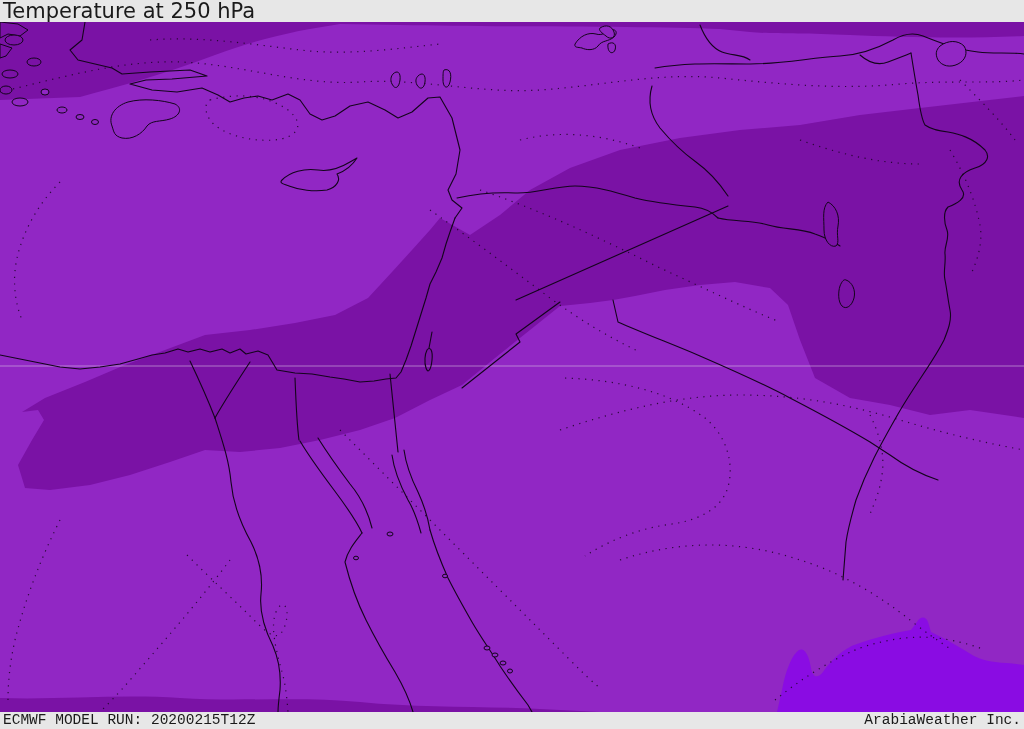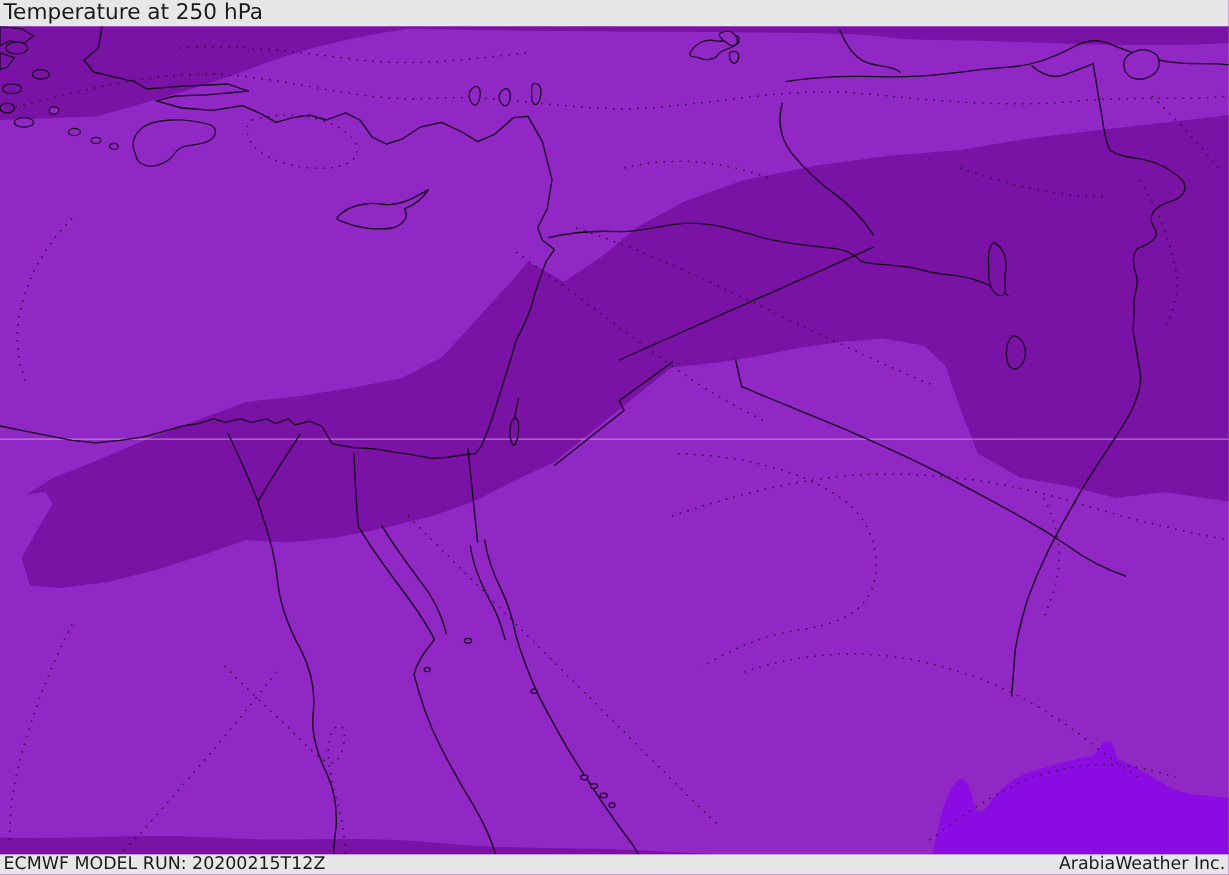--- a/index.html
+++ b/index.html
@@ -13,7 +13,7 @@
     display:flex;justify-content:space-between;align-items:center;
     box-sizing:border-box;padding:0 3px;color:#1a1a1a;
   }
-  .bar.top{top:0;height:22px;font-size:18px;}
+  .bar.top{top:0;height:22px;font-size:21px;}
   .bar.bottom{top:712px;height:17px;font-size:14.5px;}
   .bar span{white-space:nowrap;line-height:1;}
   svg.map{position:absolute;top:22px;left:0;display:block;}

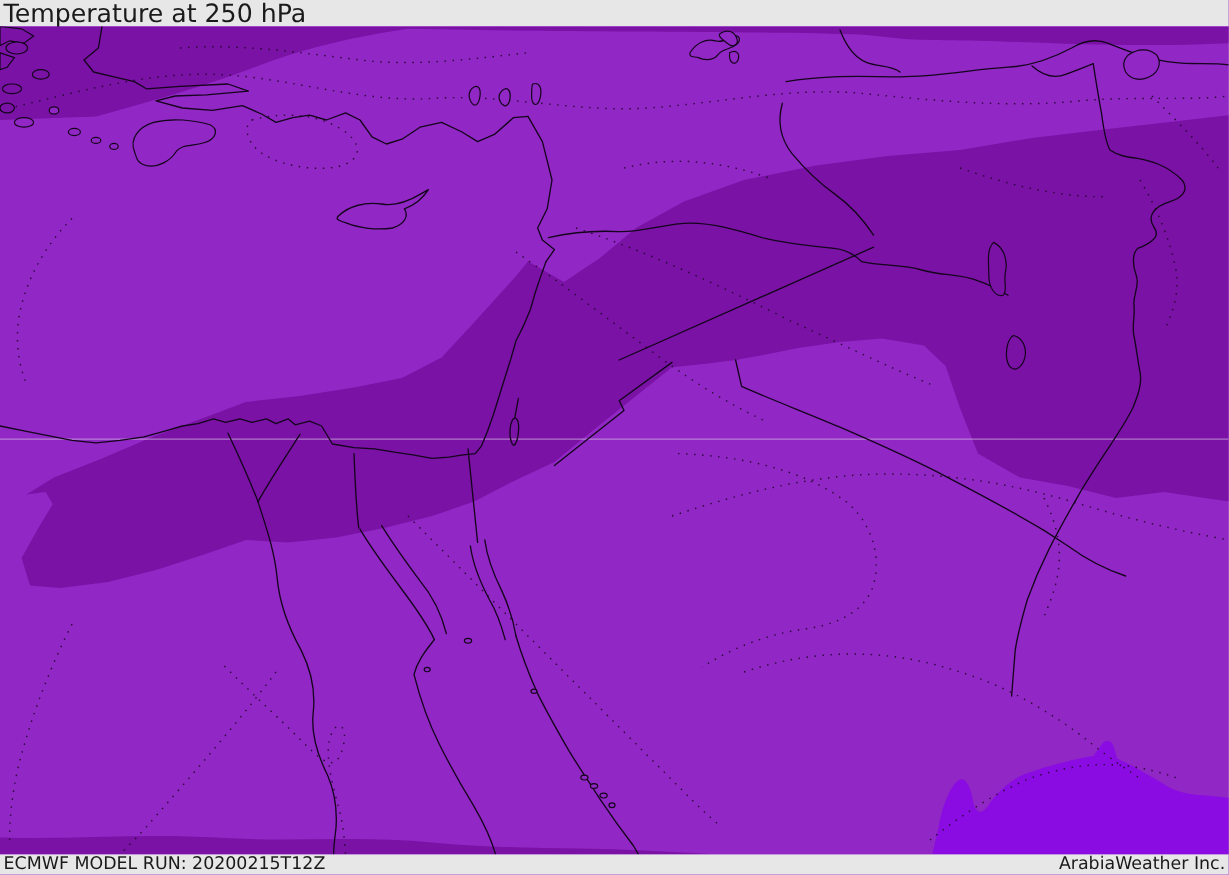--- a/index.html
+++ b/index.html
@@ -14,7 +14,7 @@
     box-sizing:border-box;padding:0 3px;color:#1a1a1a;
   }
   .bar.top{top:0;height:22px;font-size:21px;}
-  .bar.bottom{top:712px;height:17px;font-size:14.5px;}
+  .bar.bottom{top:712px;height:17px;font-size:14.5px;font-family:Liberation Mono, monospace;}
   .bar span{white-space:nowrap;line-height:1;}
   svg.map{position:absolute;top:22px;left:0;display:block;}
   .coast{fill:none;stroke:#14041c;stroke-width:1.1;stroke-linejoin:round;stroke-linecap:round;}

